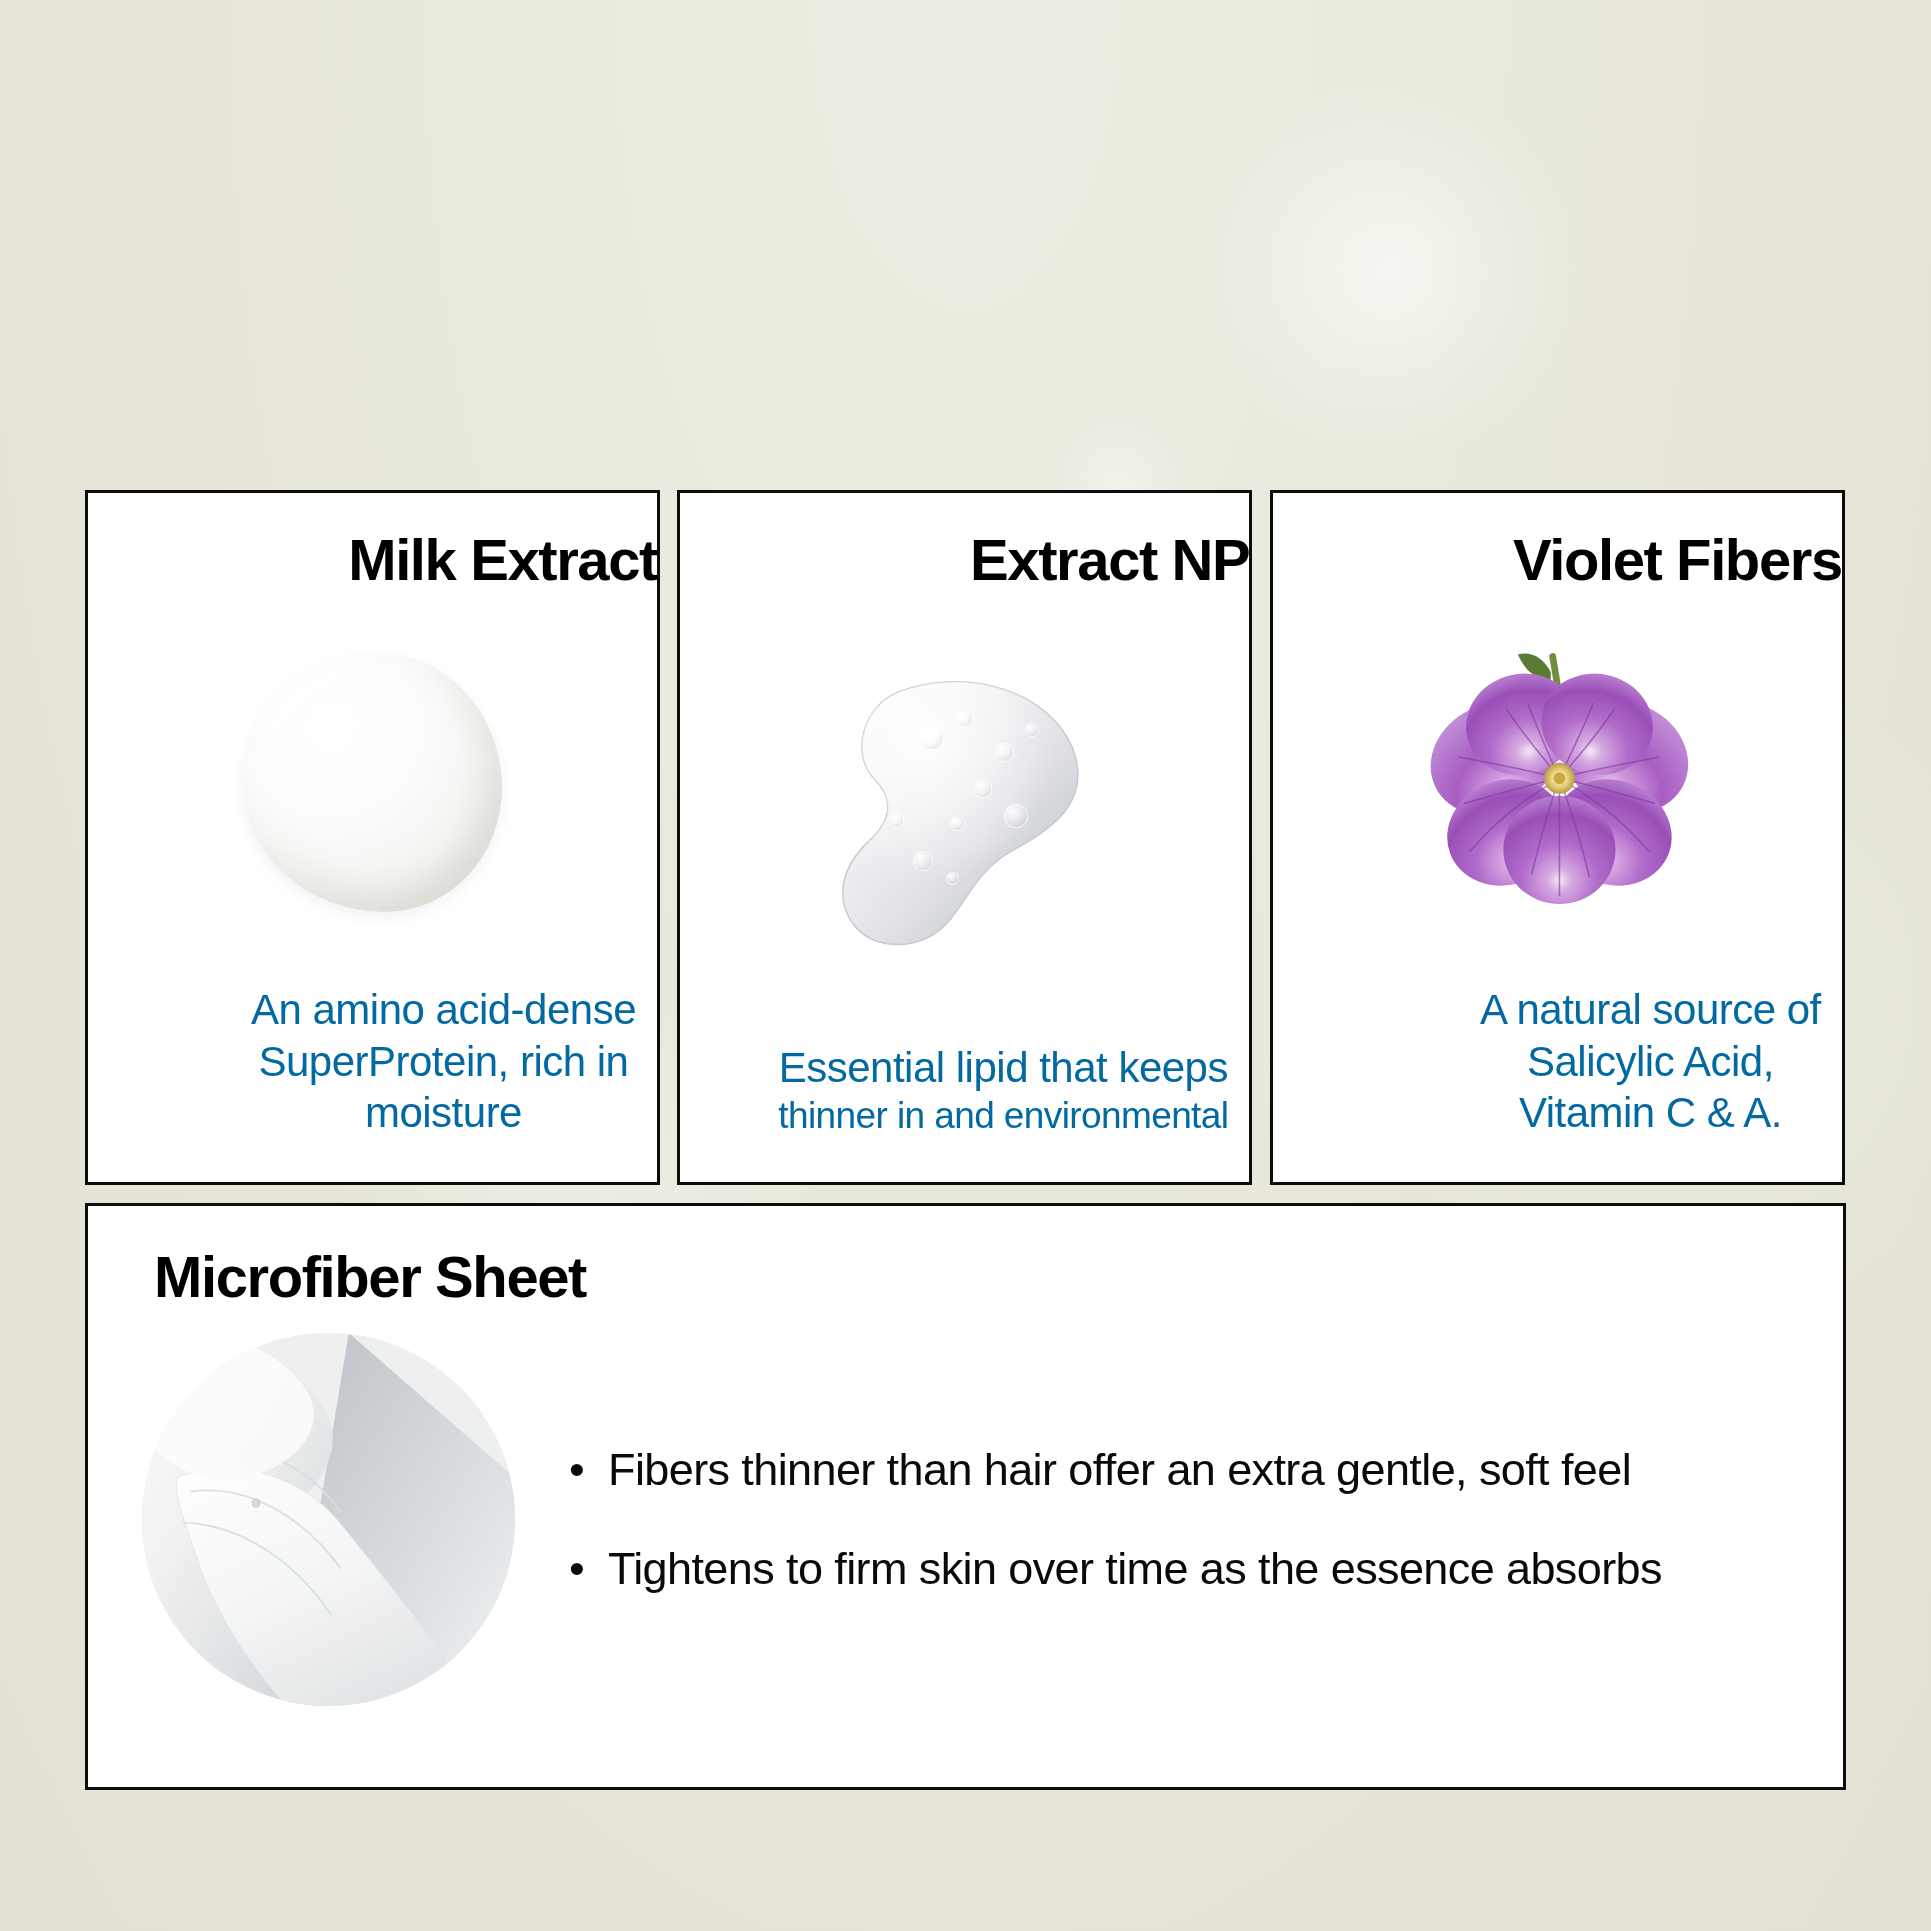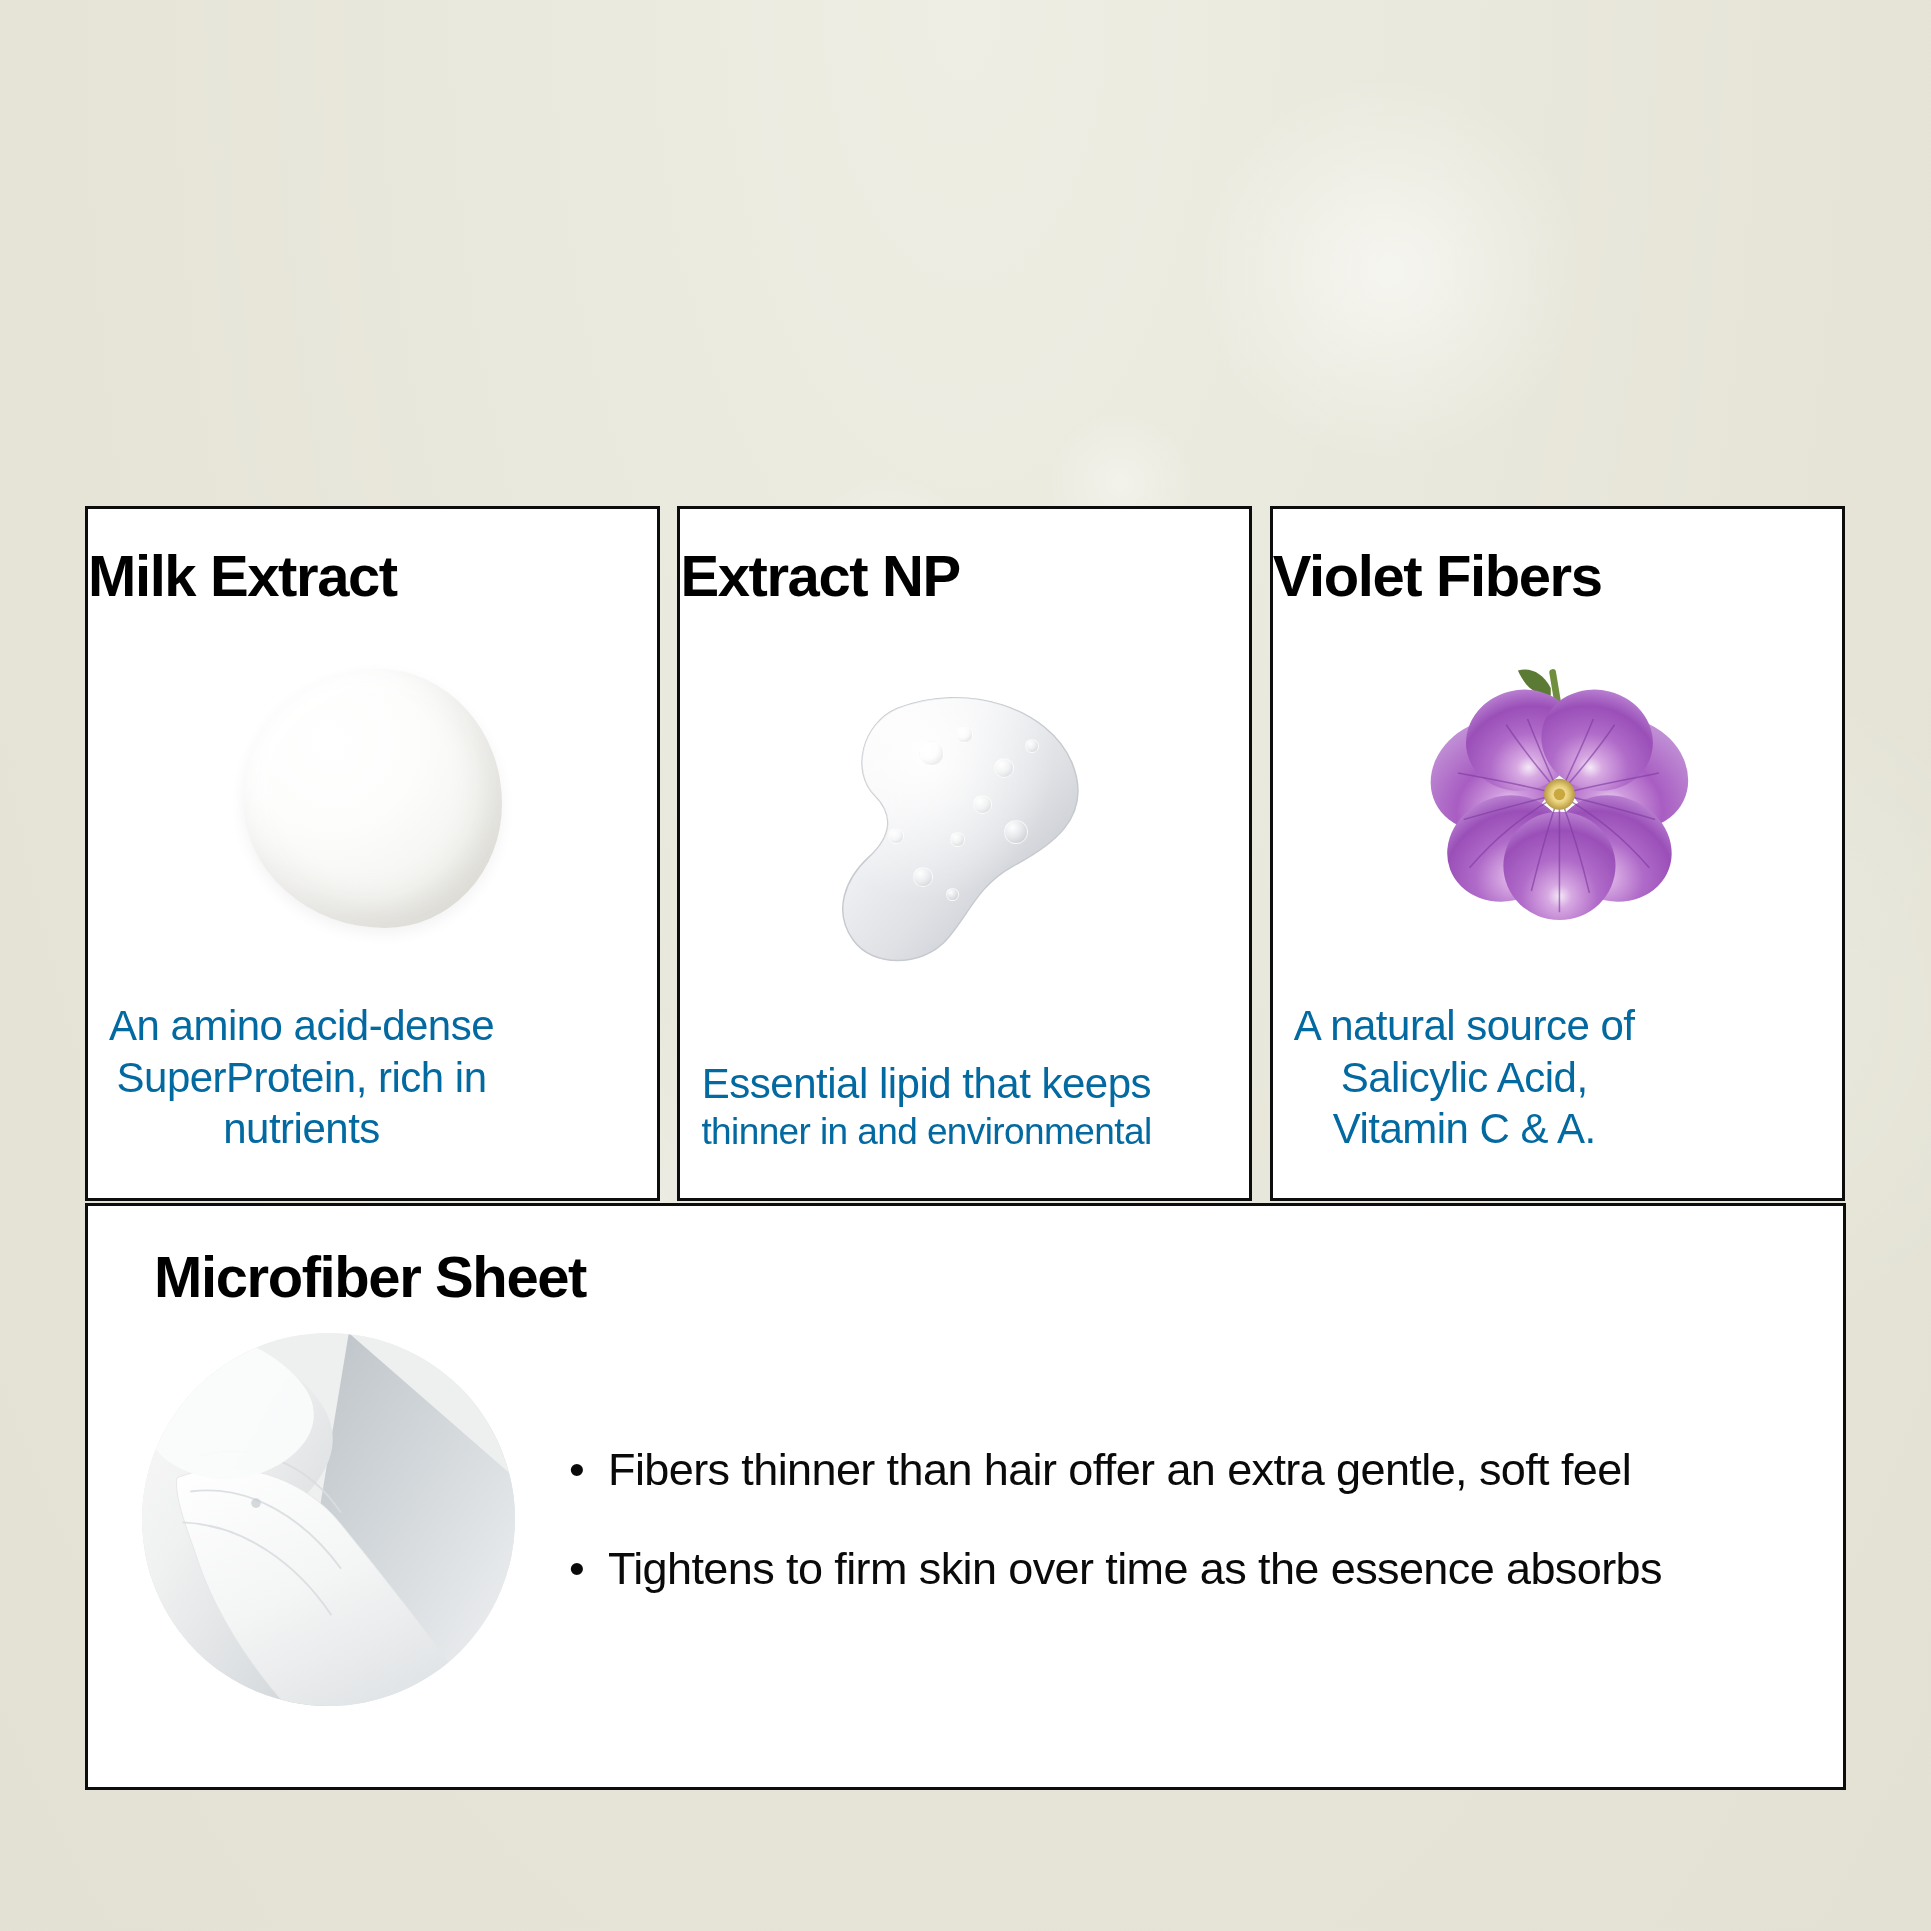--- a/index.html
+++ b/index.html
@@ -62,8 +62,7 @@
     border: 3.9px solid #0d0d0d;
     display: flex;
     flex-direction: column;
-    align-items: flex-start;
-    margin-top: 16px;
+    align-items: flex-end;
   }
   .card-title {
     font-size: 58px;

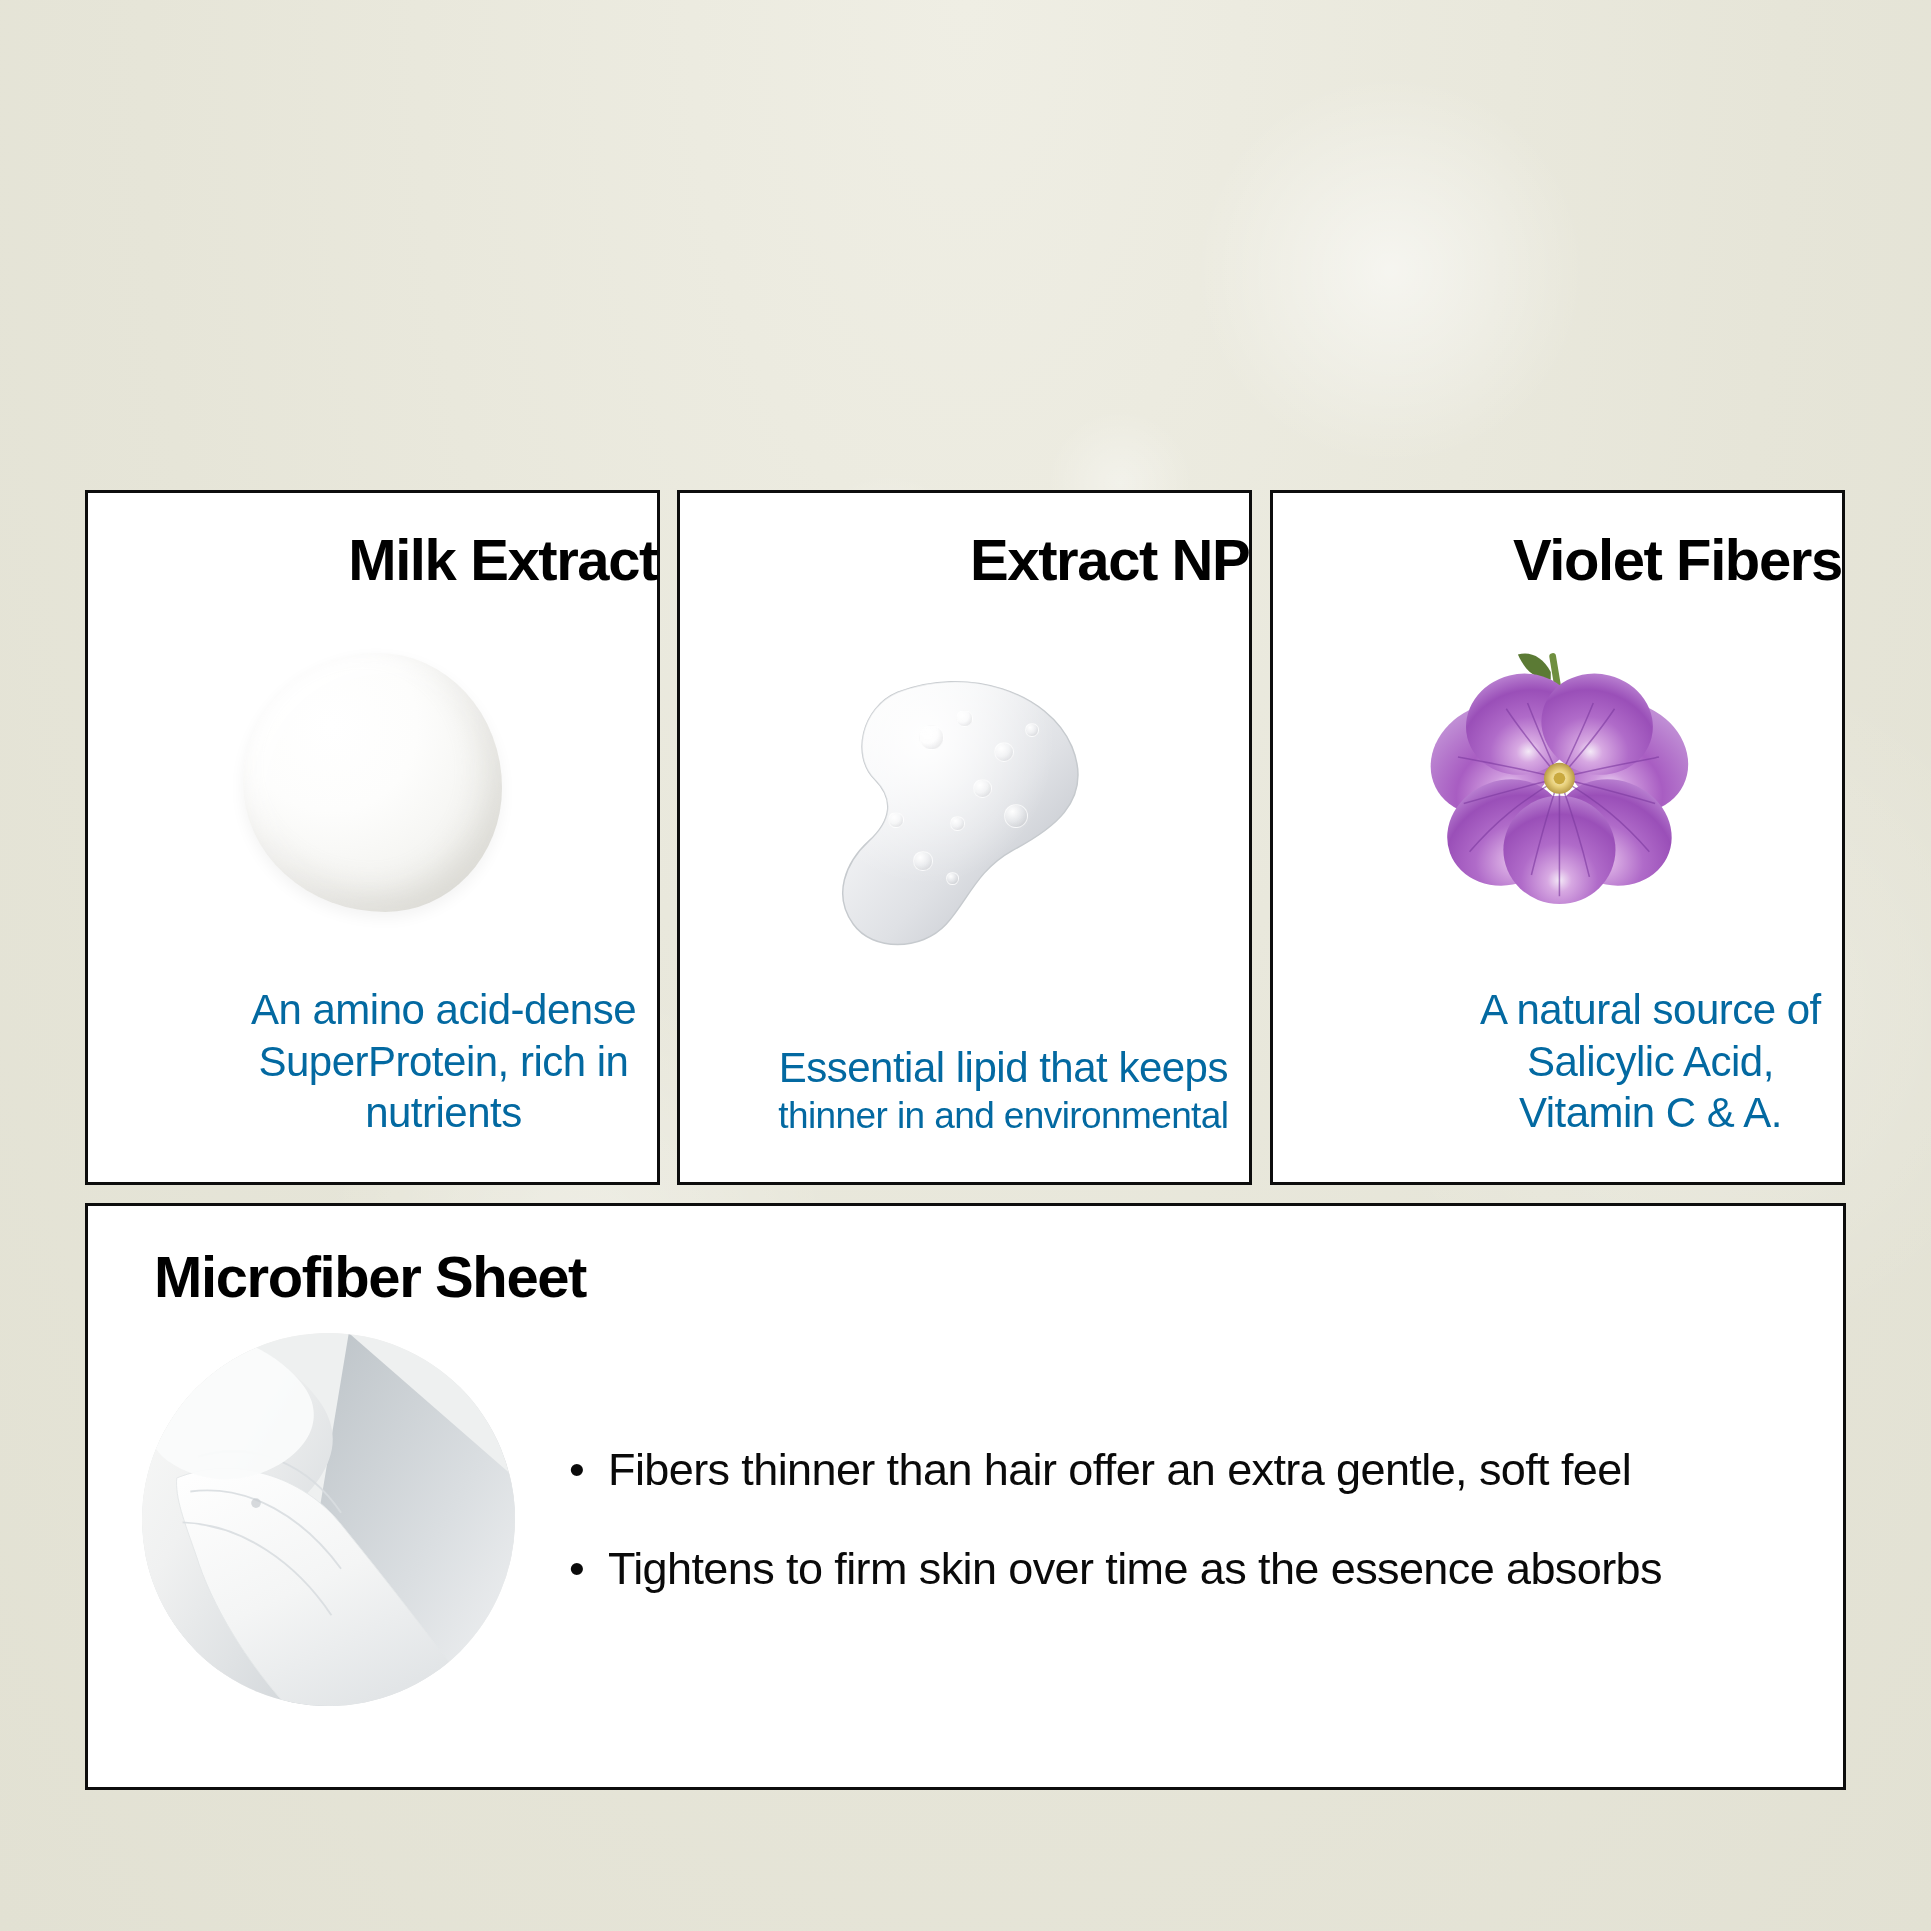--- a/index.html
+++ b/index.html
@@ -194,7 +194,7 @@
       <div class="card-desc">
         <span class="ln">An amino acid-dense</span>
         <span class="ln">SuperProtein, rich in</span>
-        <span class="ln">nutrients</span>
+        <span class="ln">moisture</span>
       </div>
     </div>
 

